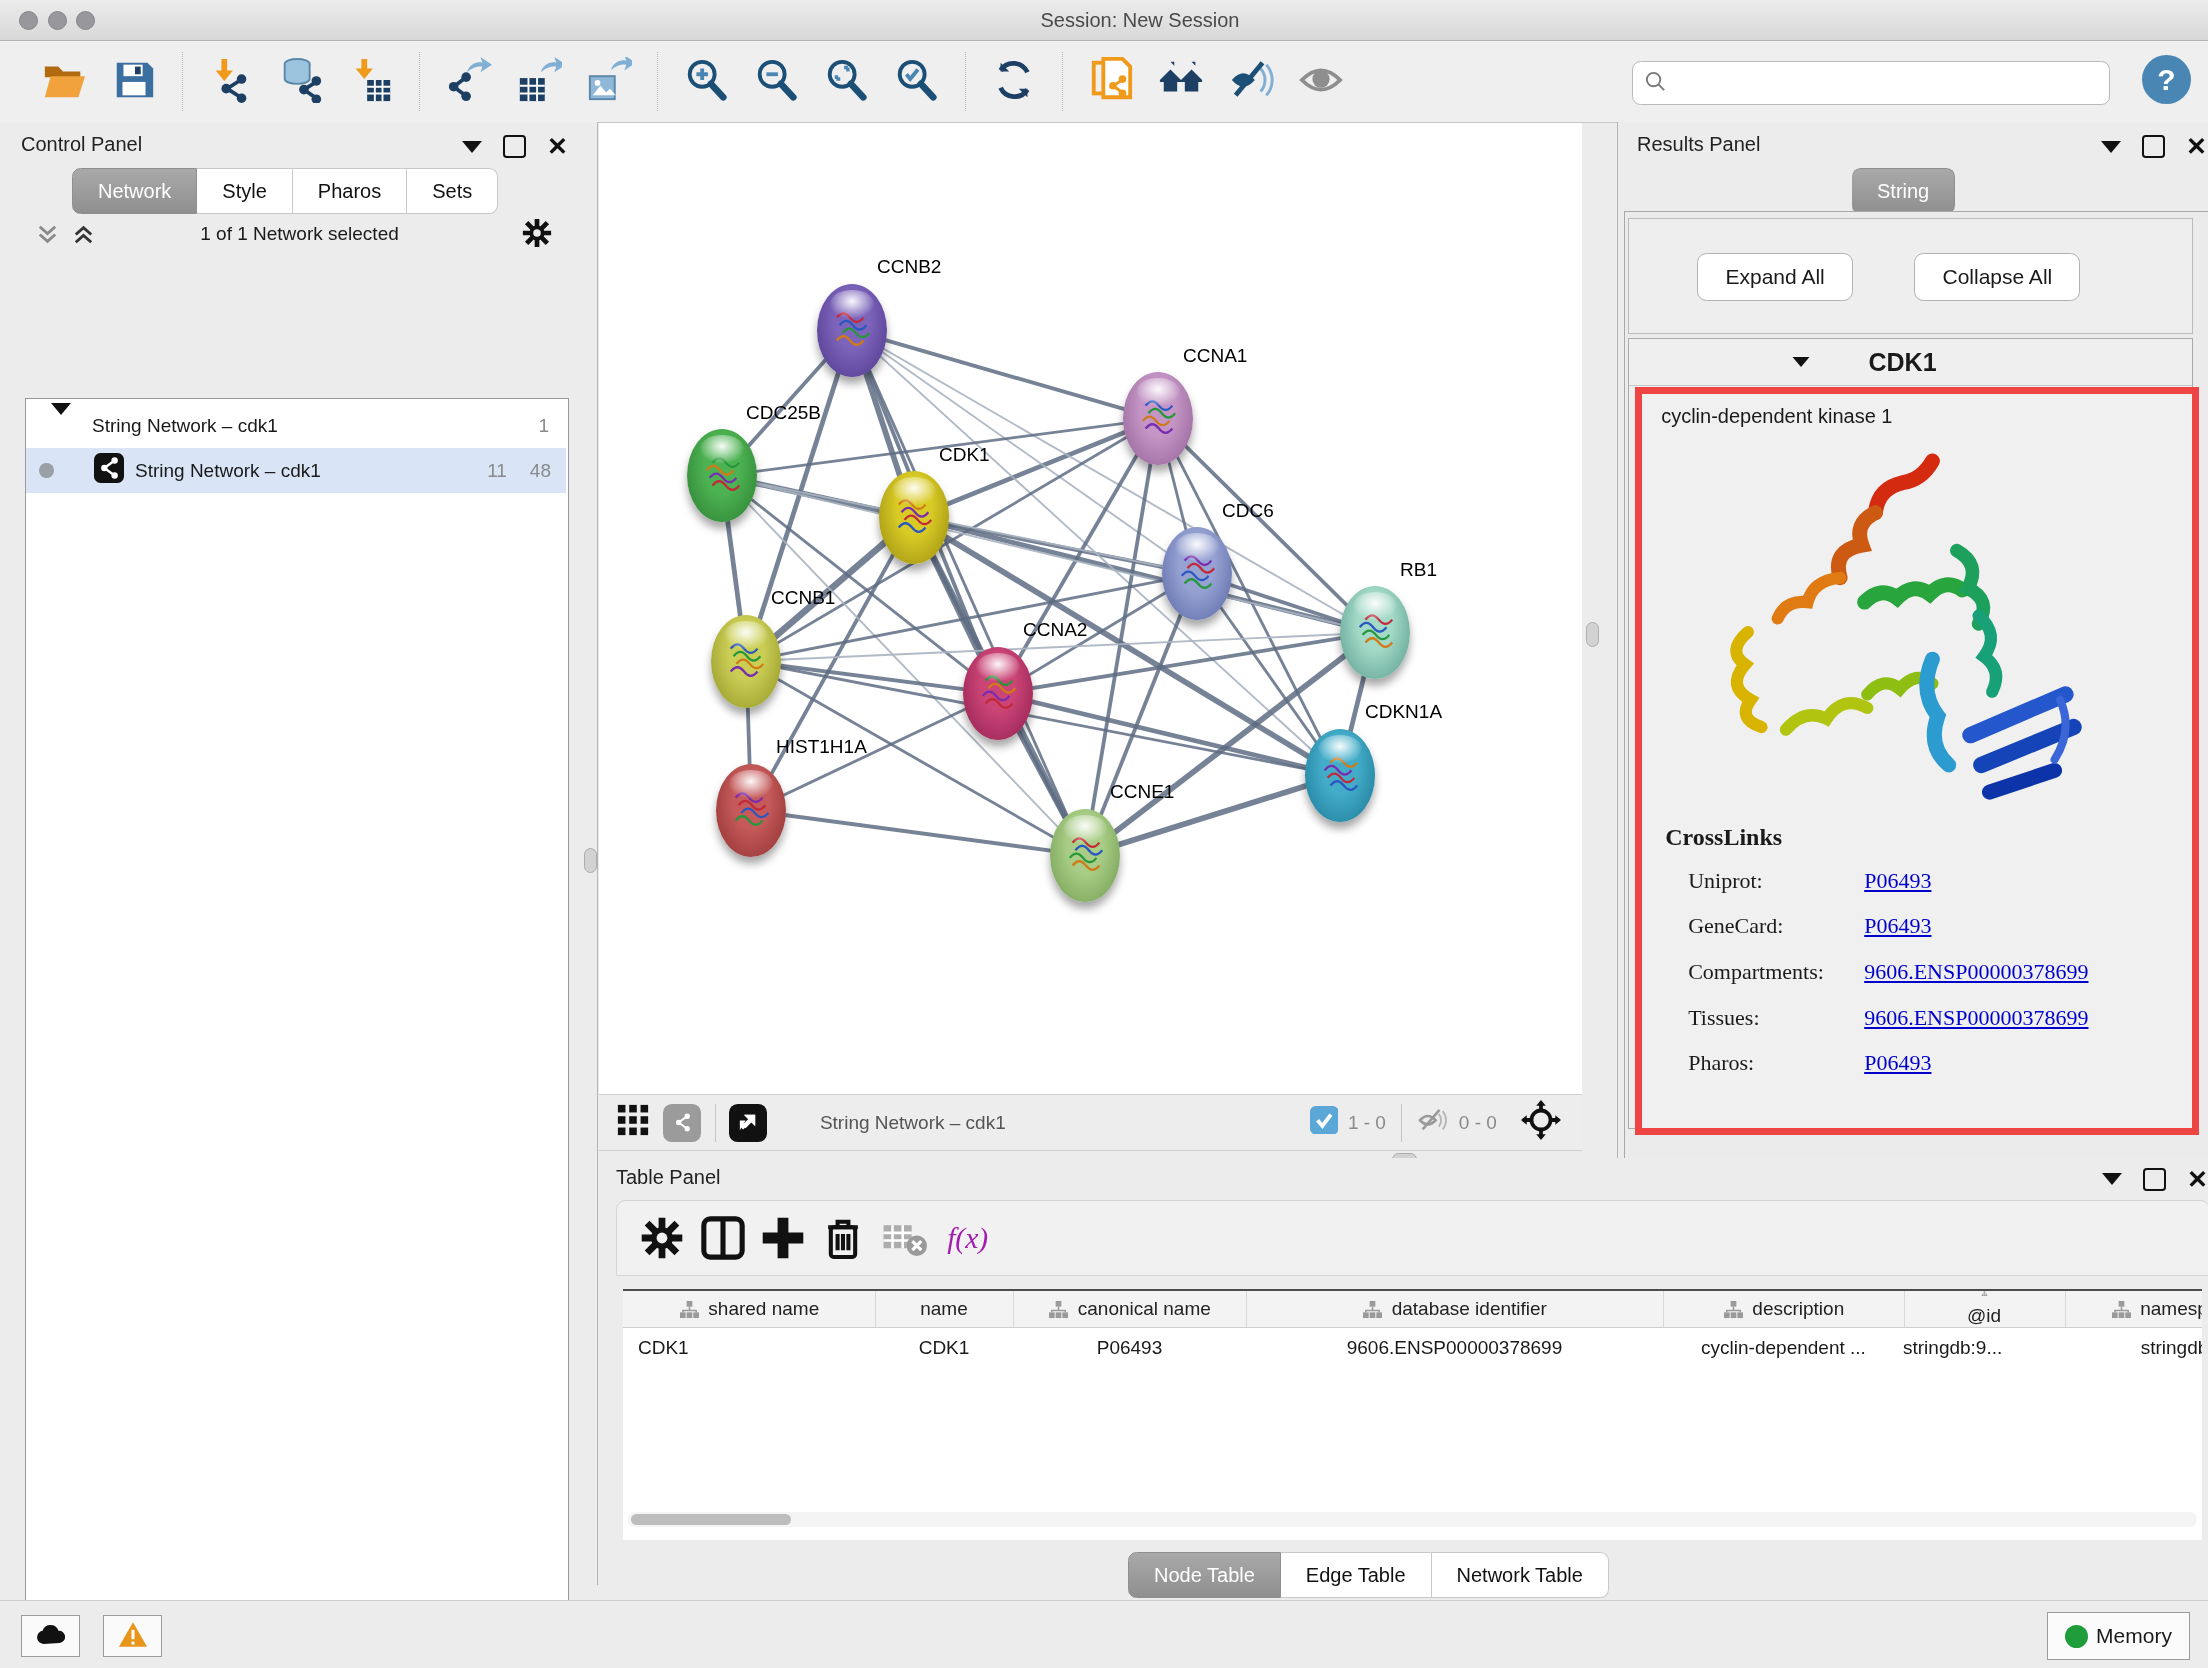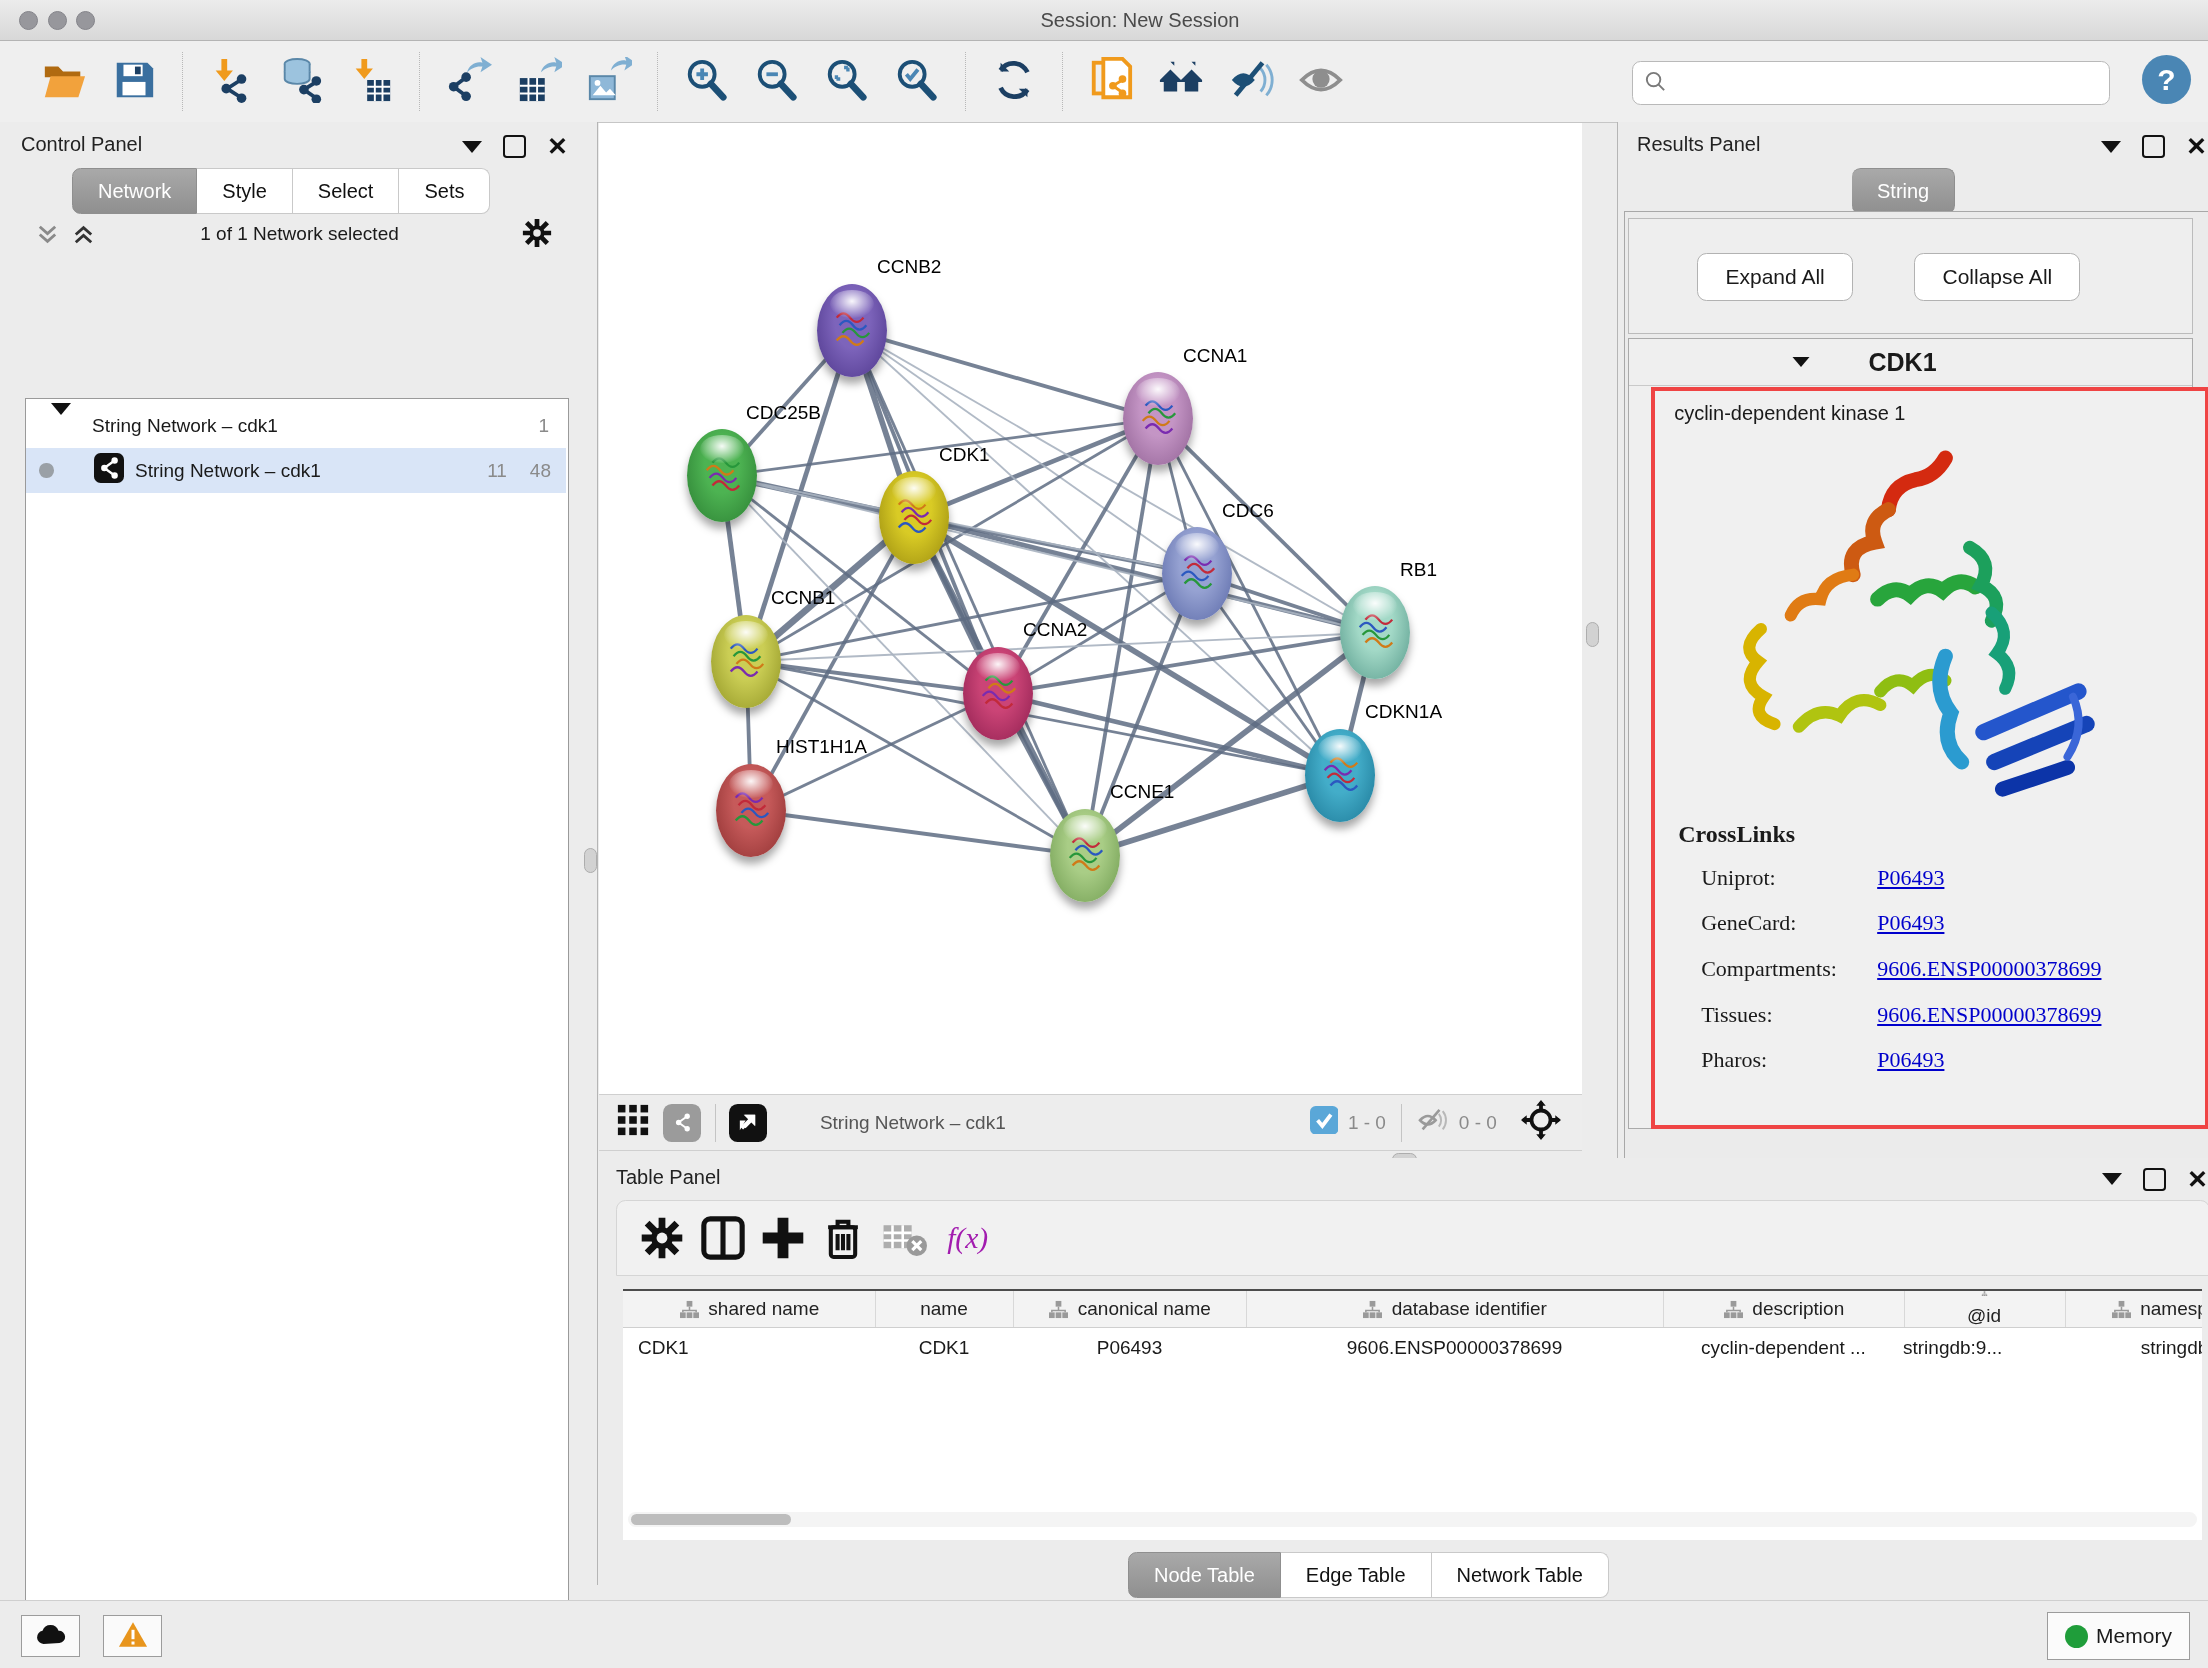--- a/index.html
+++ b/index.html
@@ -270,7 +270,7 @@
   <div class="abs tabbar" style="left:72px;top:46px">
     <div class="tab active">Network</div>
     <div class="tab">Style</div>
-    <div class="tab">Select</div>
+    <div class="tab">Pharos</div>
     <div class="tab">Sets</div>
   </div>
   <div class="abs" style="left:34px;top:99px">

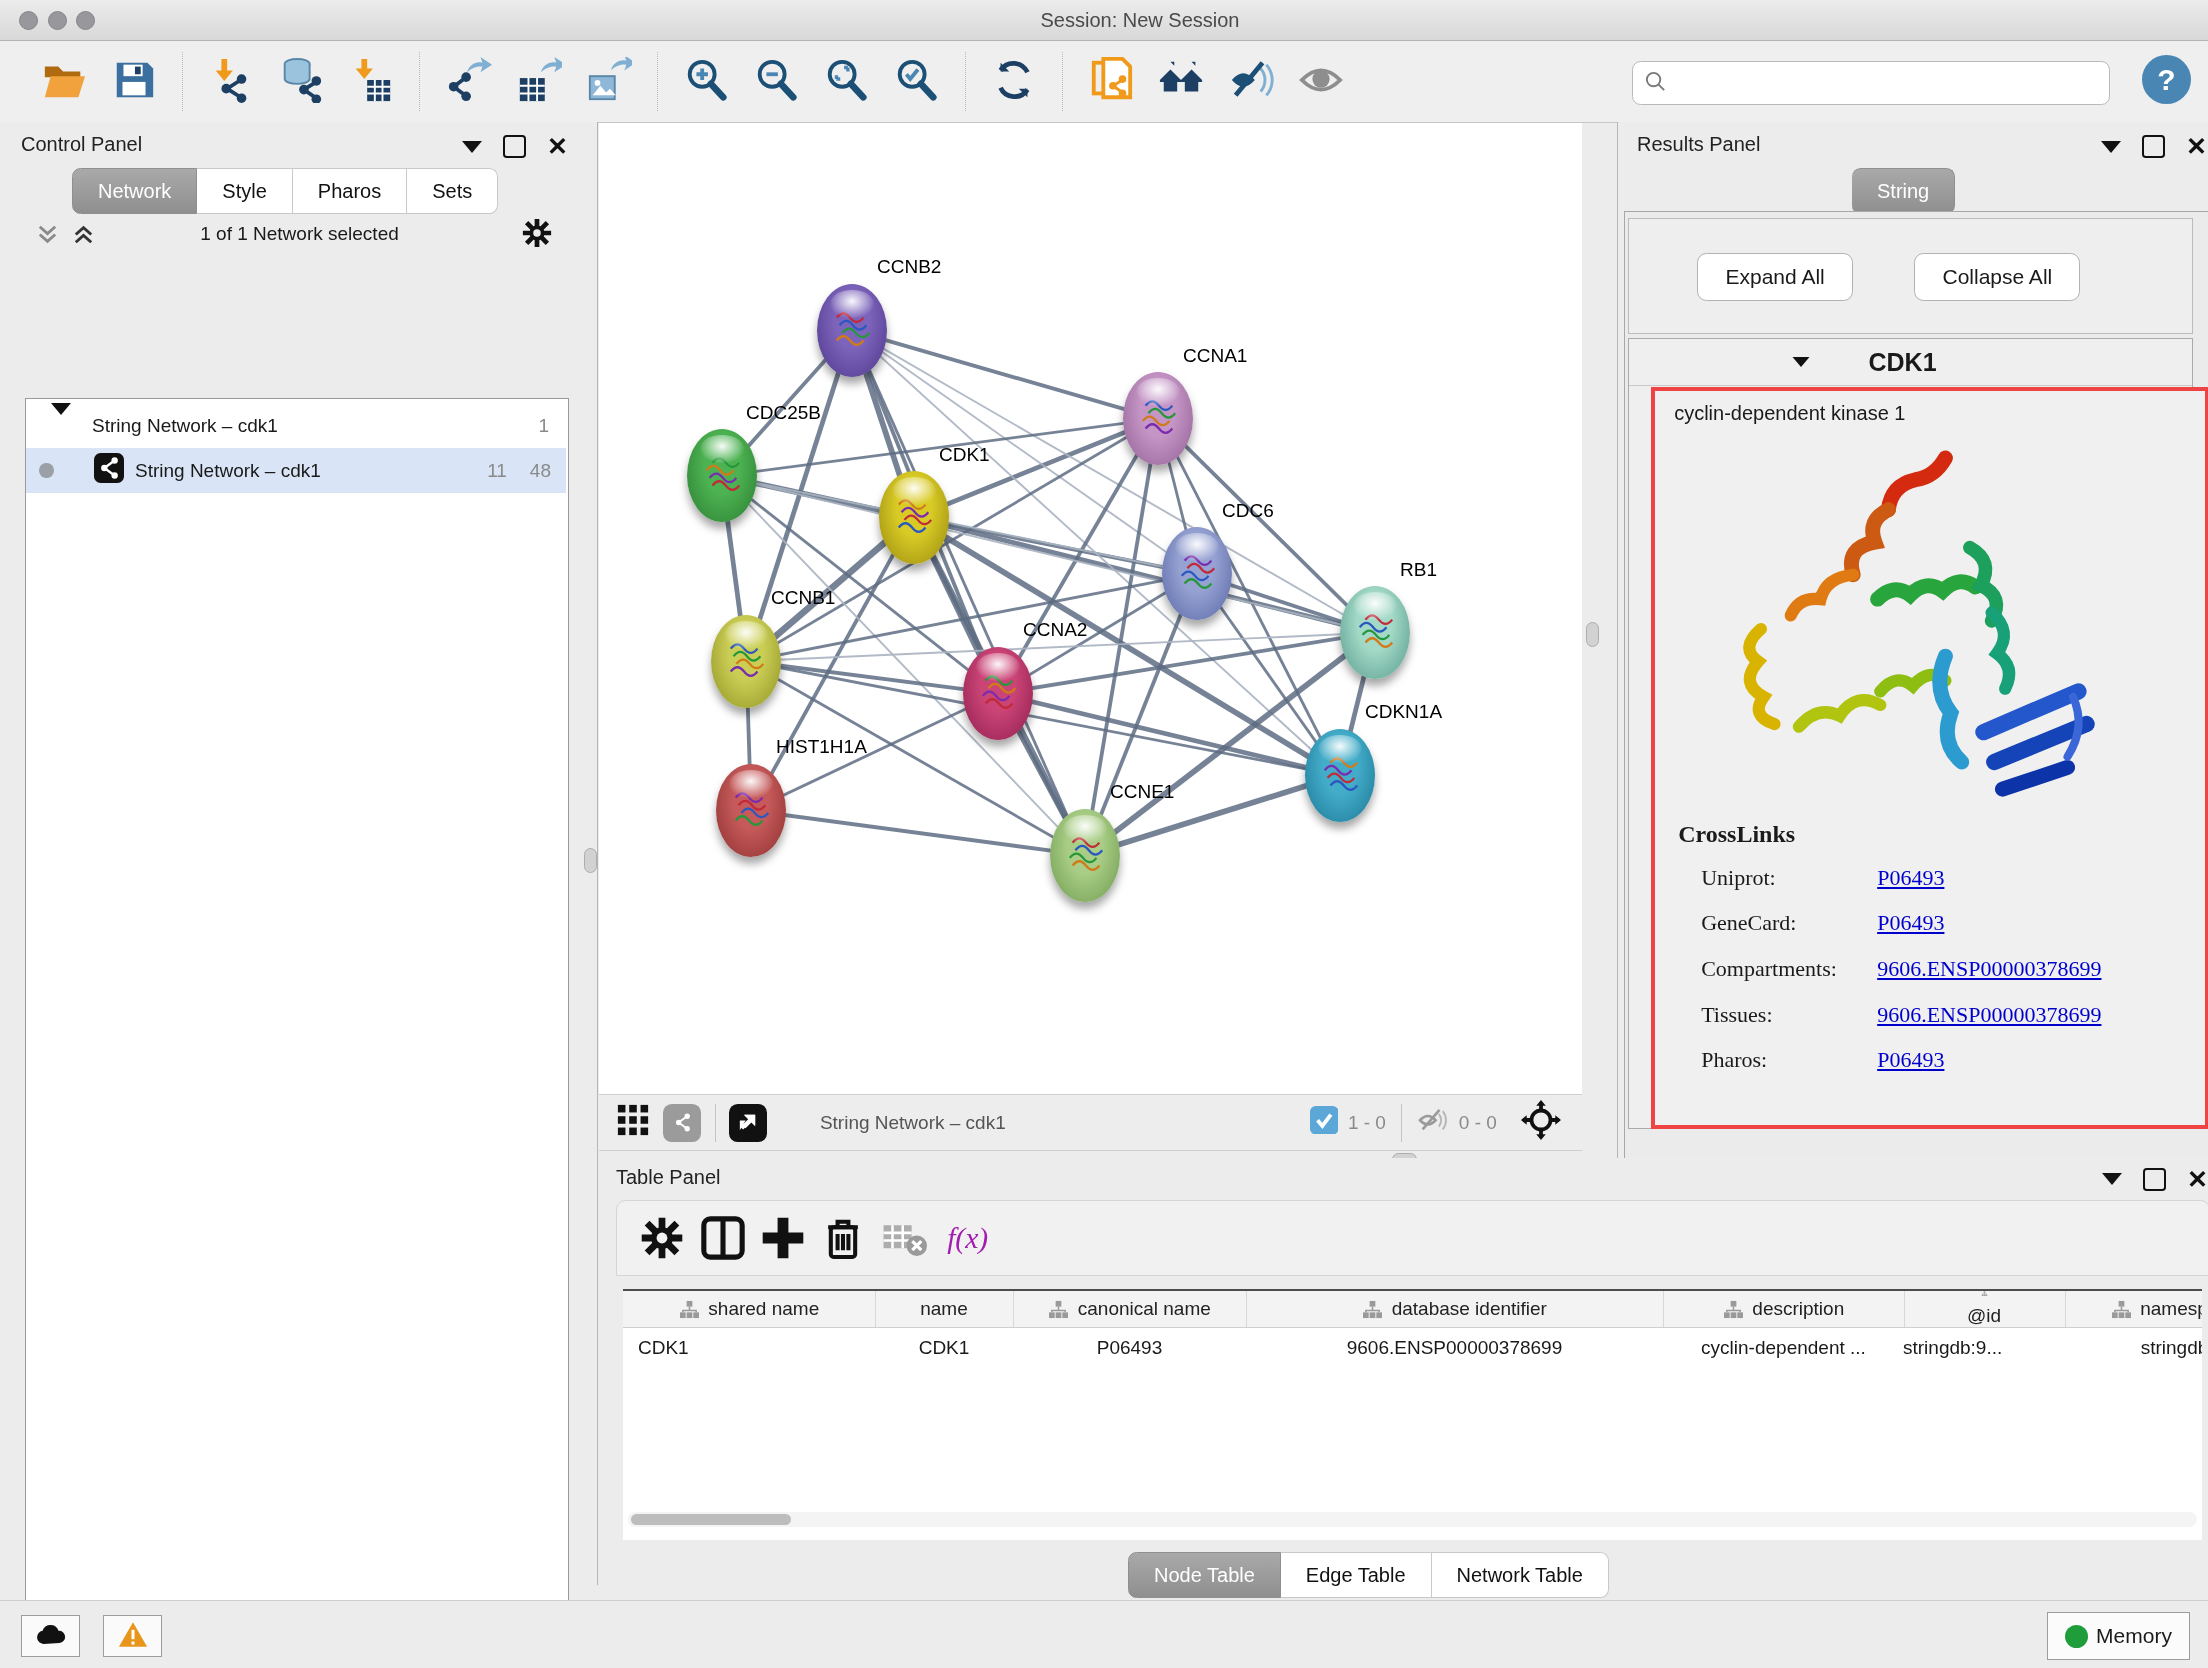--- a/index.html
+++ b/index.html
@@ -49,7 +49,7 @@
   .rp-btn{position:absolute;top:34px;height:46px;line-height:46px;padding:0 27px;background:#fff;border:1px solid #b2b2b2;border-radius:9.5px;font-size:21px;}
   #rp-card{left:3.8px;top:126px;width:563px;height:789px;background:#efefef;border:1px solid #aaa;}
   #rp-card-head{height:46px;display:flex;align-items:center;border-bottom:1px solid #c9c9c9;}
-  #rp-card-body{position:absolute;left:5.7px;top:48px;width:550px;height:734px;background:#f0f0f0;border:4px solid #ef4444;margin-left:16px;}
+  #rp-card-body{position:absolute;left:5.7px;top:48px;width:550px;height:734px;background:#f0f0f0;border:7px solid #ef4444;}
   .serif{font-family:"Liberation Serif",serif;}
   .xl-row{position:absolute;left:46px;font-size:22px;}
   .xl-label{display:inline-block;width:176px;}

